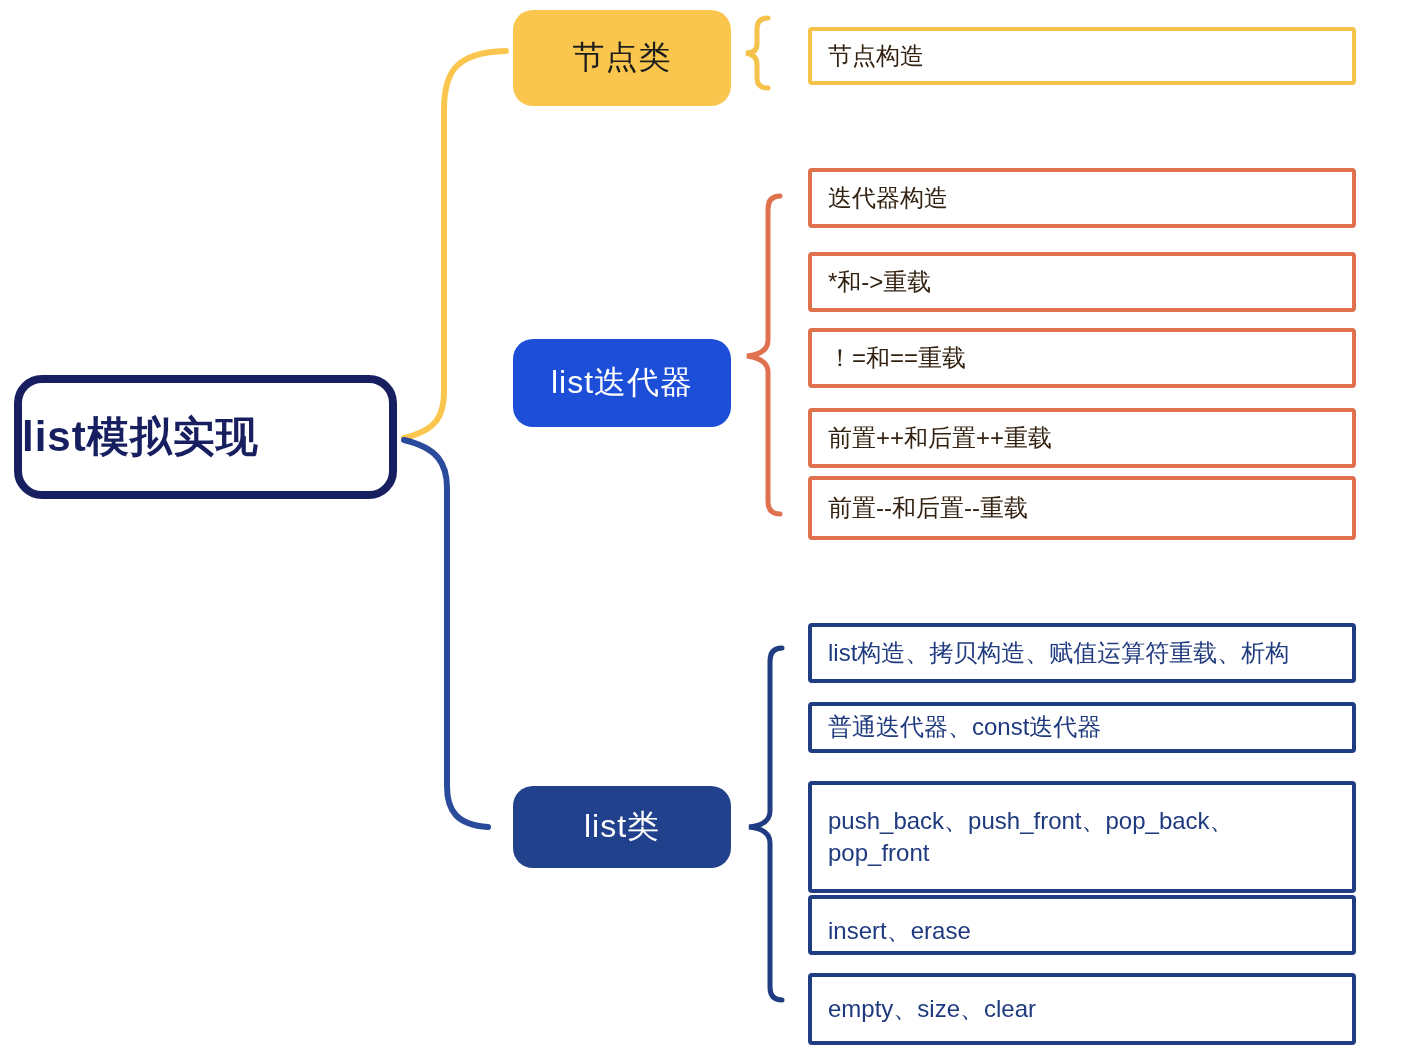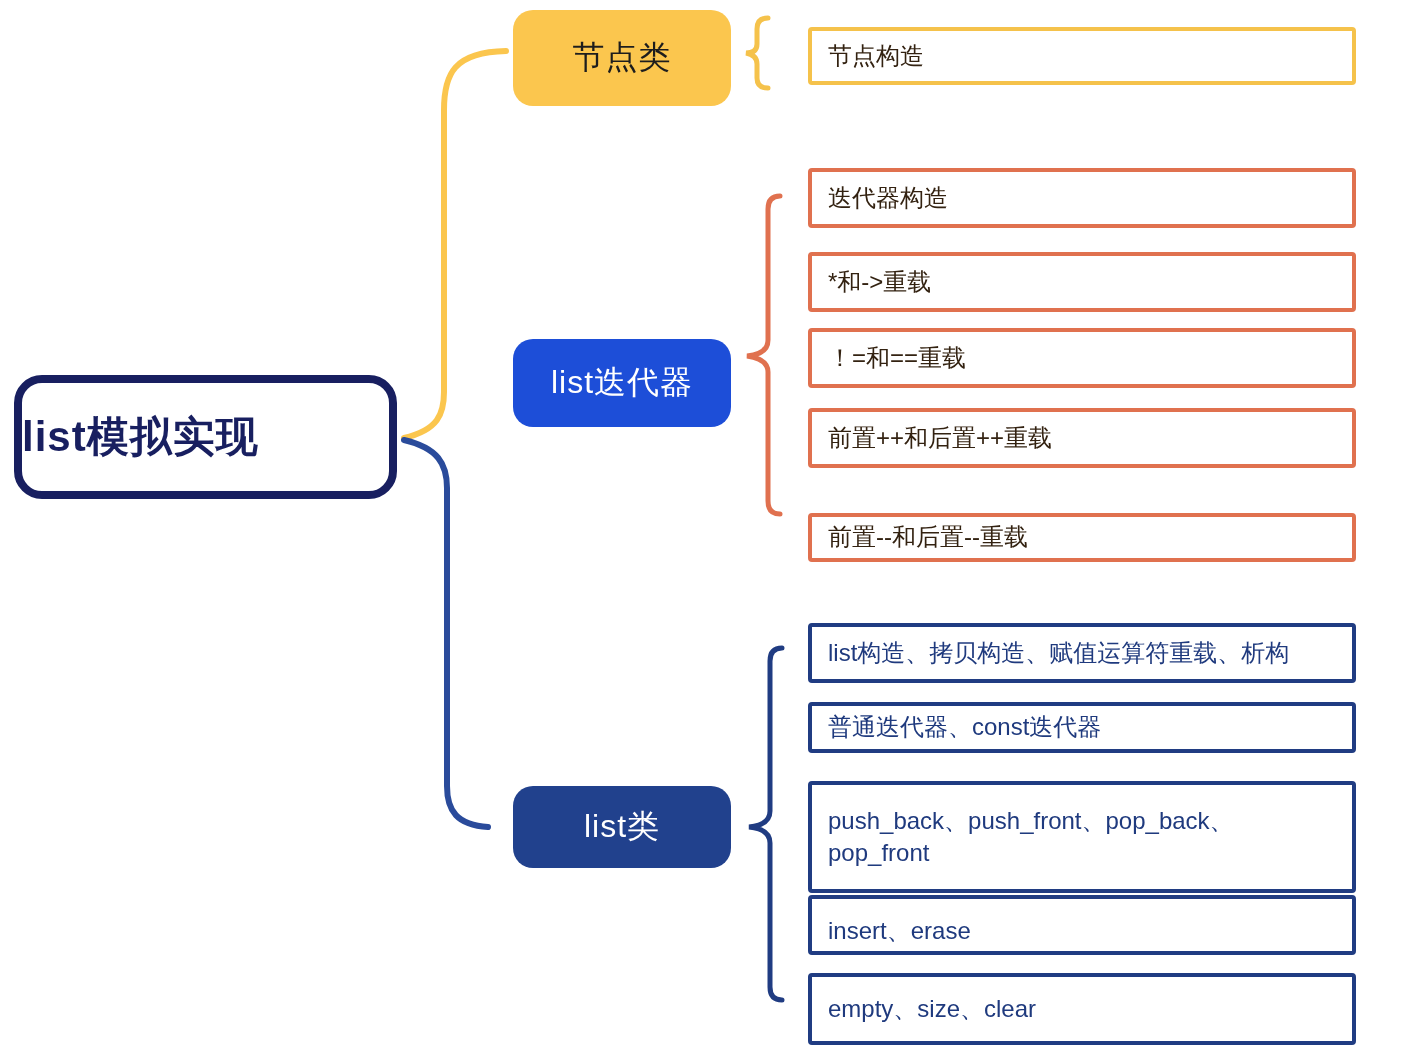--- a/index.html
+++ b/index.html
@@ -46,7 +46,7 @@
   .o1{top:252px;height:60px;}
   .o2{top:328px;height:60px;}
   .o3{top:408px;height:60px;}
-  .o4{top:513px;height:49px;}
+  .o4{top:476px;height:64px;}
 
   .b0{top:623px;height:60px;}
   .b1{top:702px;height:51px;}

